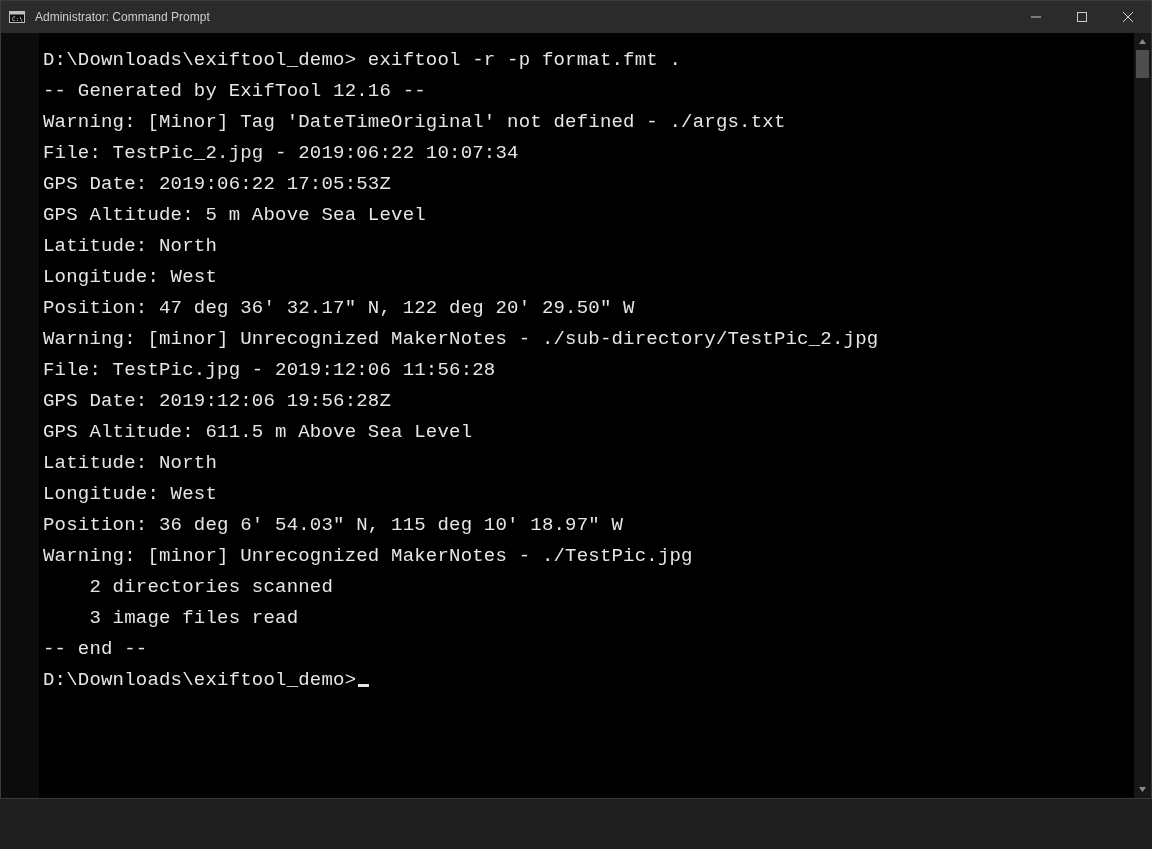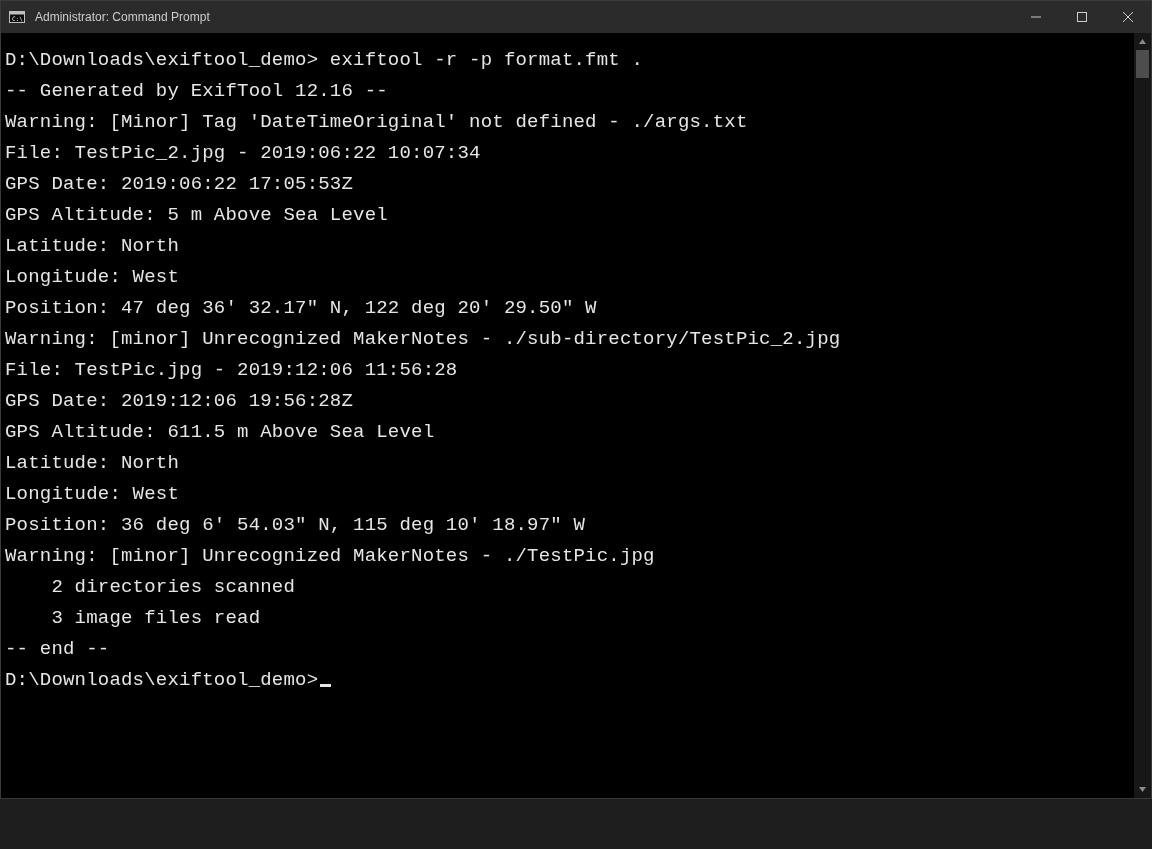--- a/index.html
+++ b/index.html
@@ -71,6 +71,7 @@
     padding: 12px 0 0 4px;
     overflow: hidden;
     letter-spacing: 0.2px;
+    margin-left: 38px;
   }
   .terminal .line { display:block; }
   .cursor {

